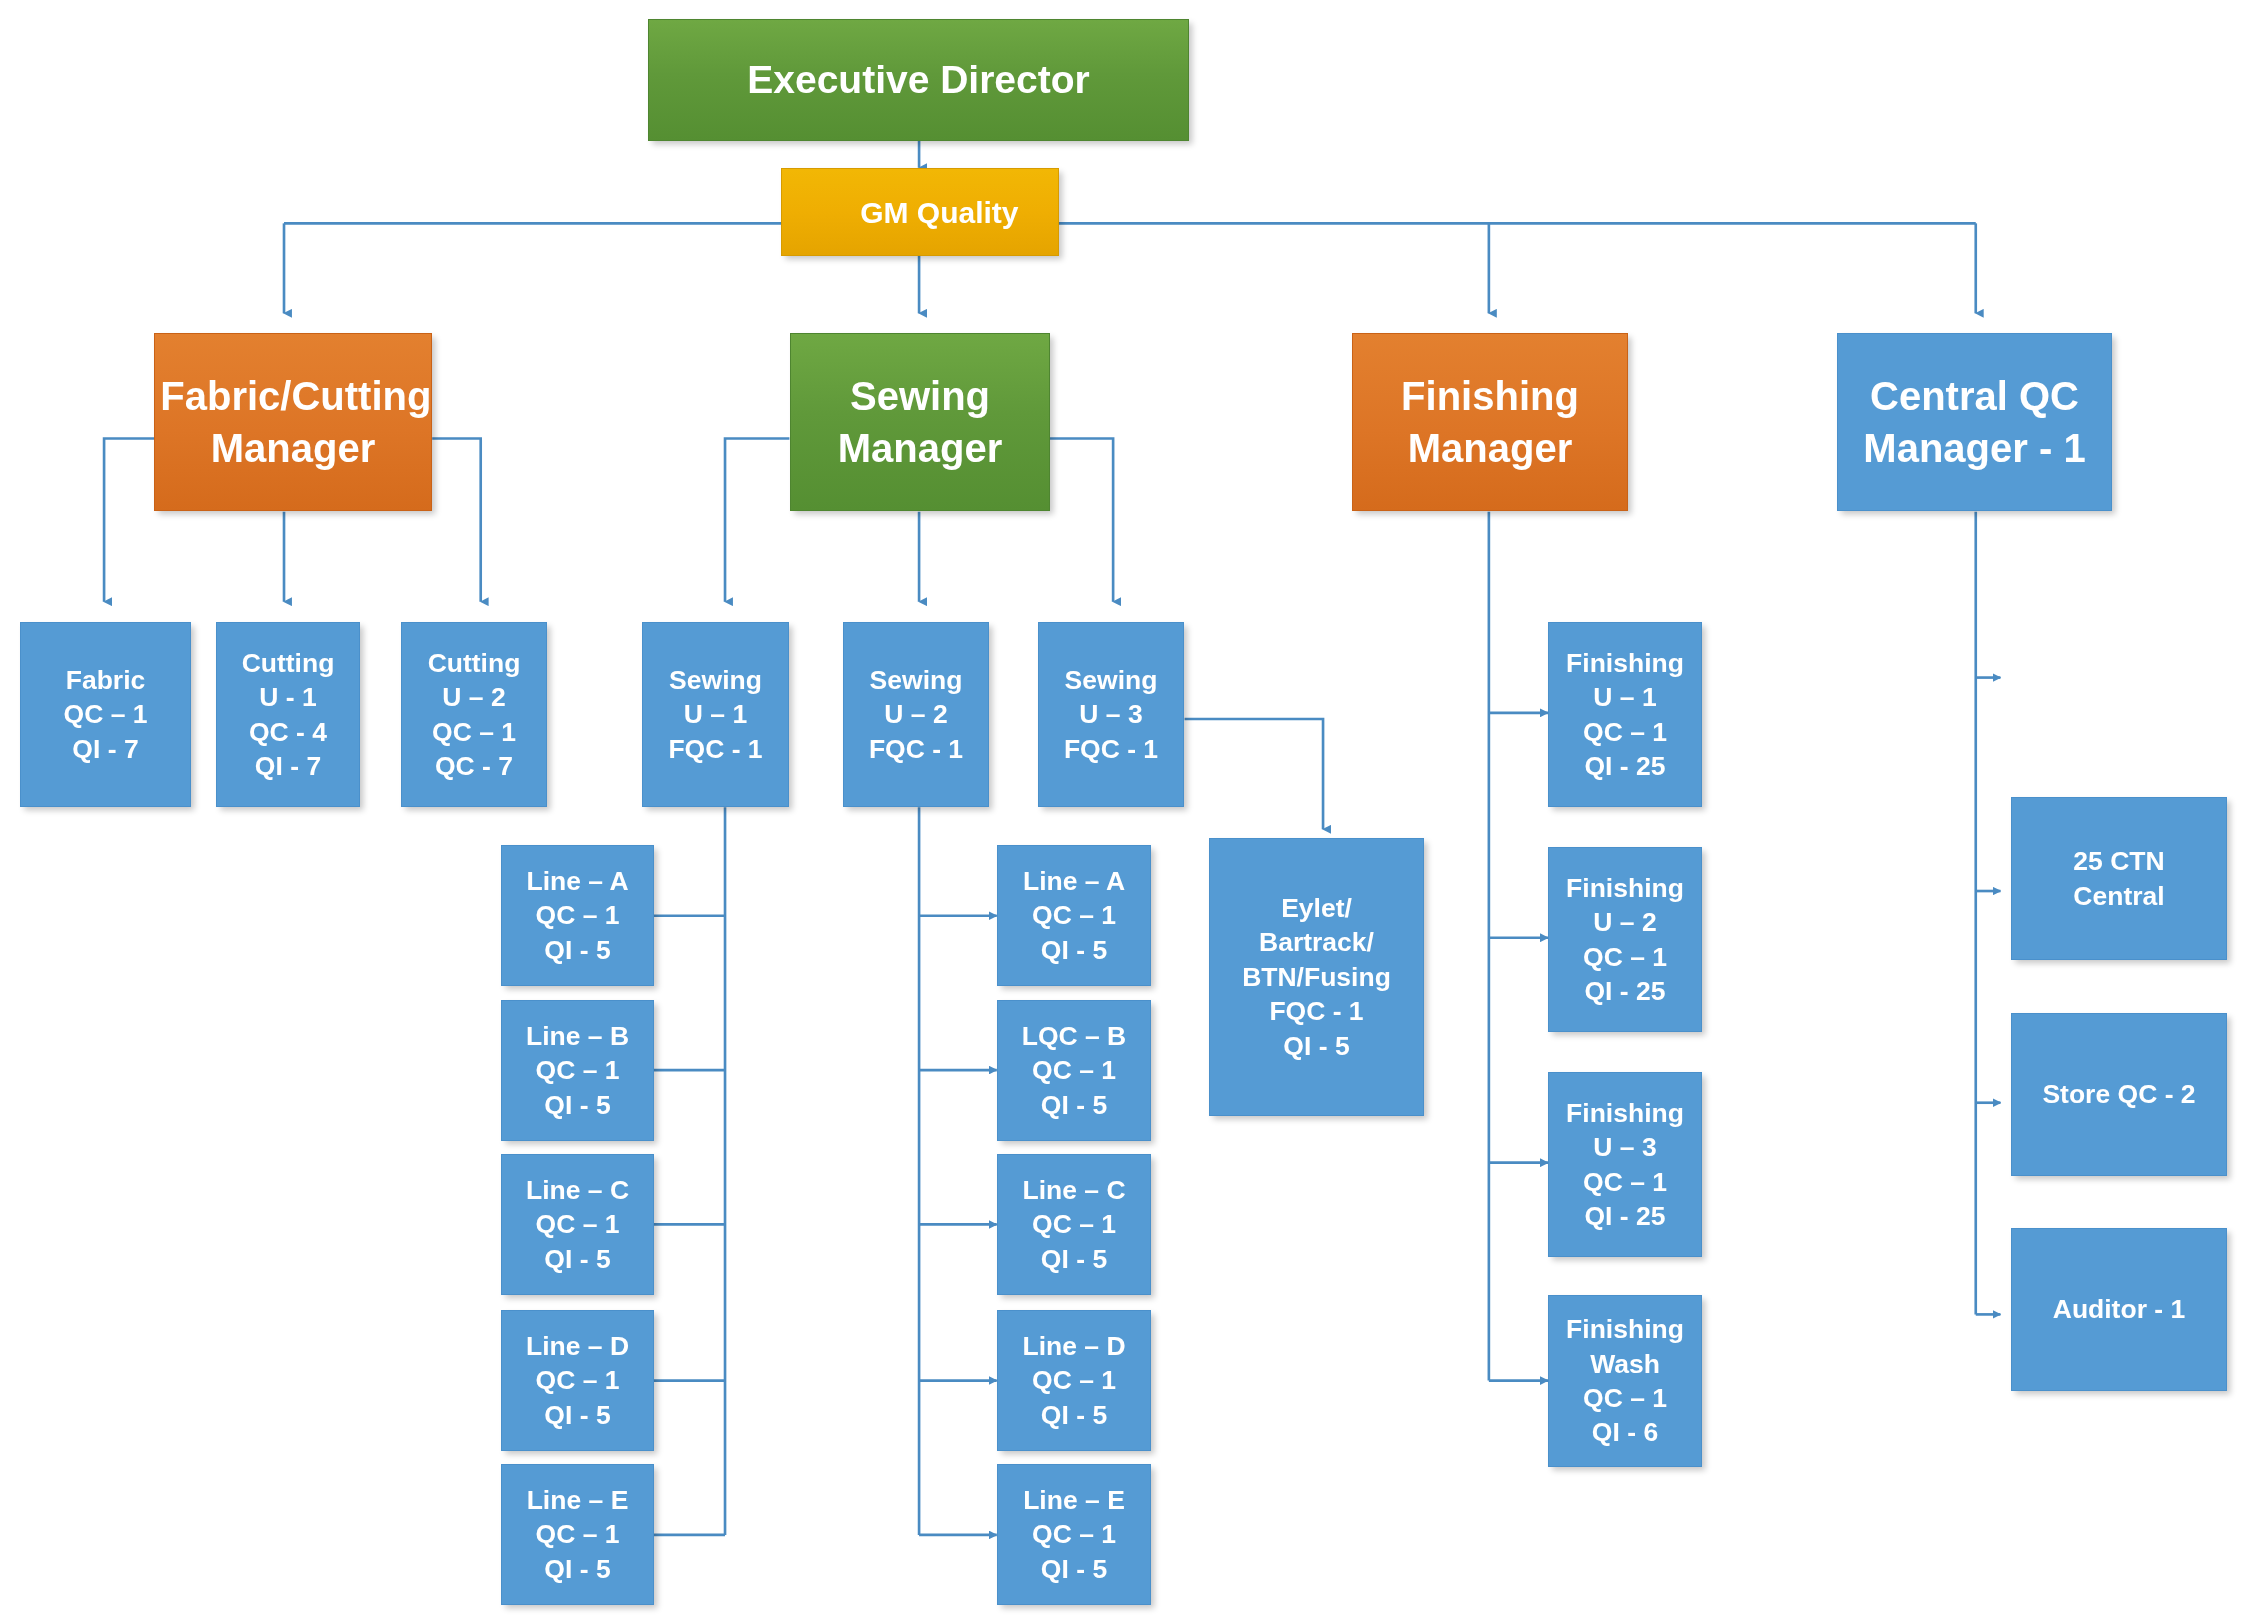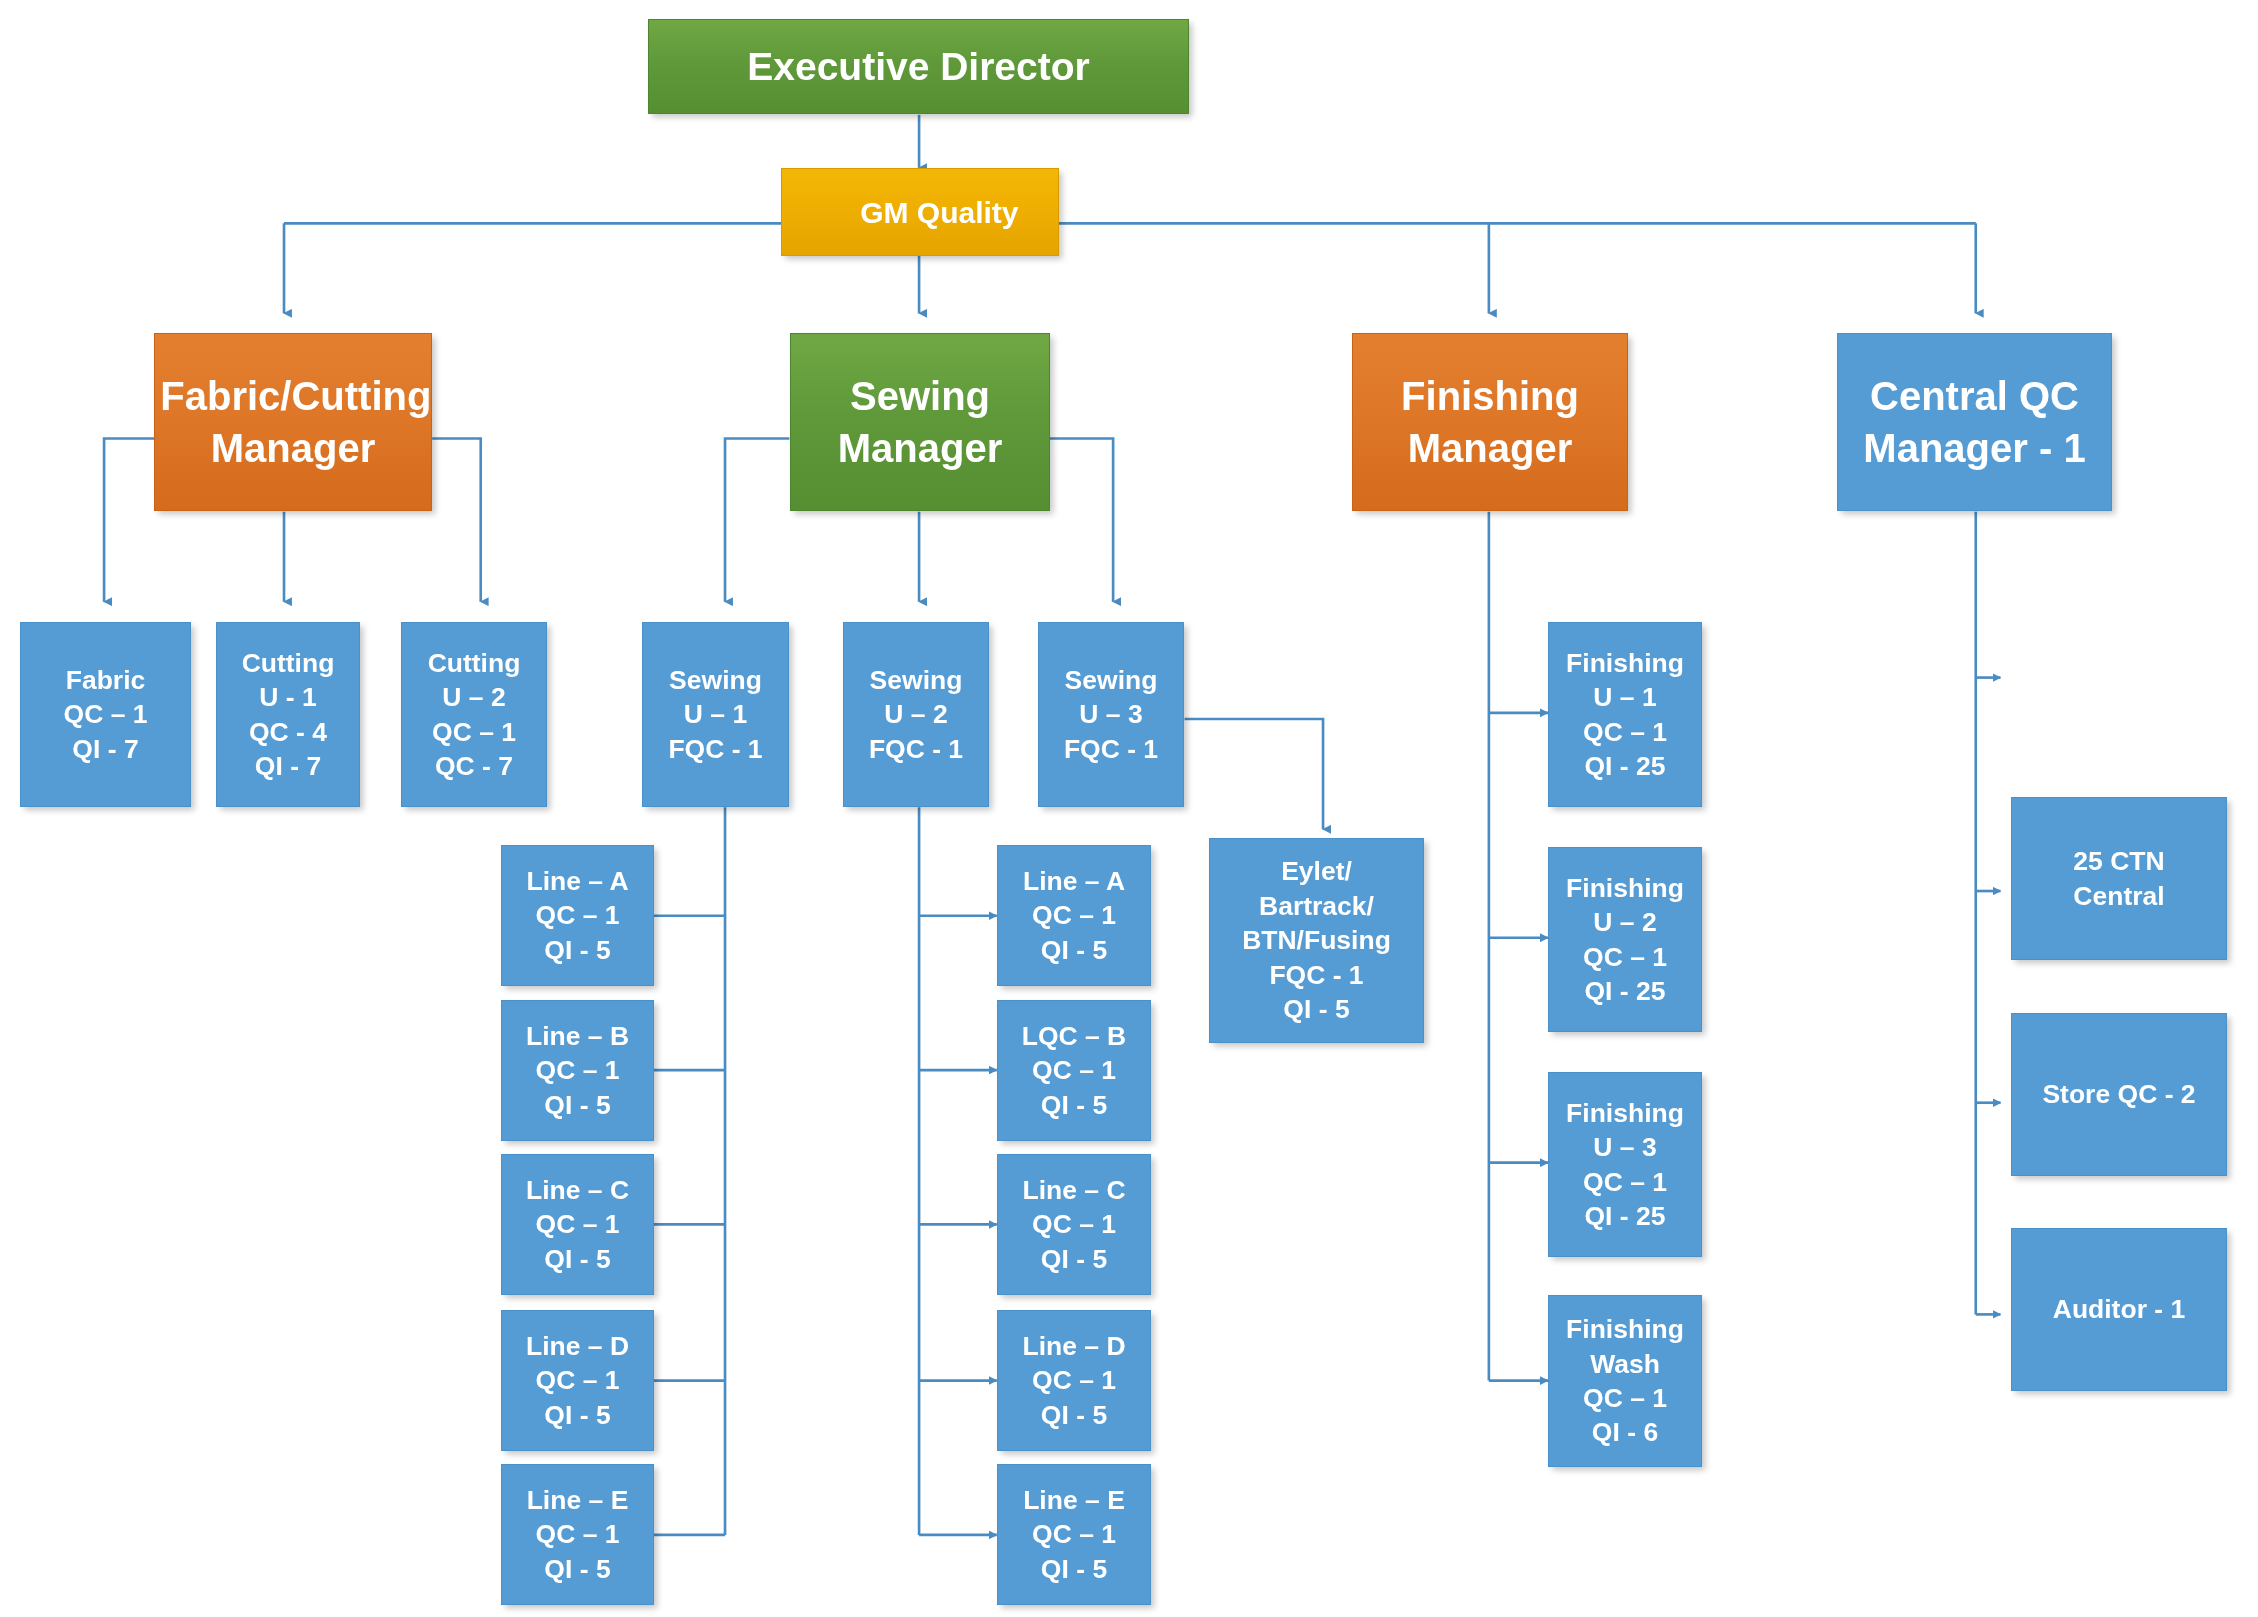--- a/index.html
+++ b/index.html
@@ -143,7 +143,7 @@
     </g>
   </svg>
 
-  <div class="node theme-green size-exec" style="left:648px; top:19.4px; width:541px; height:95px;">
+  <div class="node theme-green size-exec" style="left:648px; top:19.4px; width:541px; height:122px;">
     <span class="ln">Executive Director</span>
   </div>
 

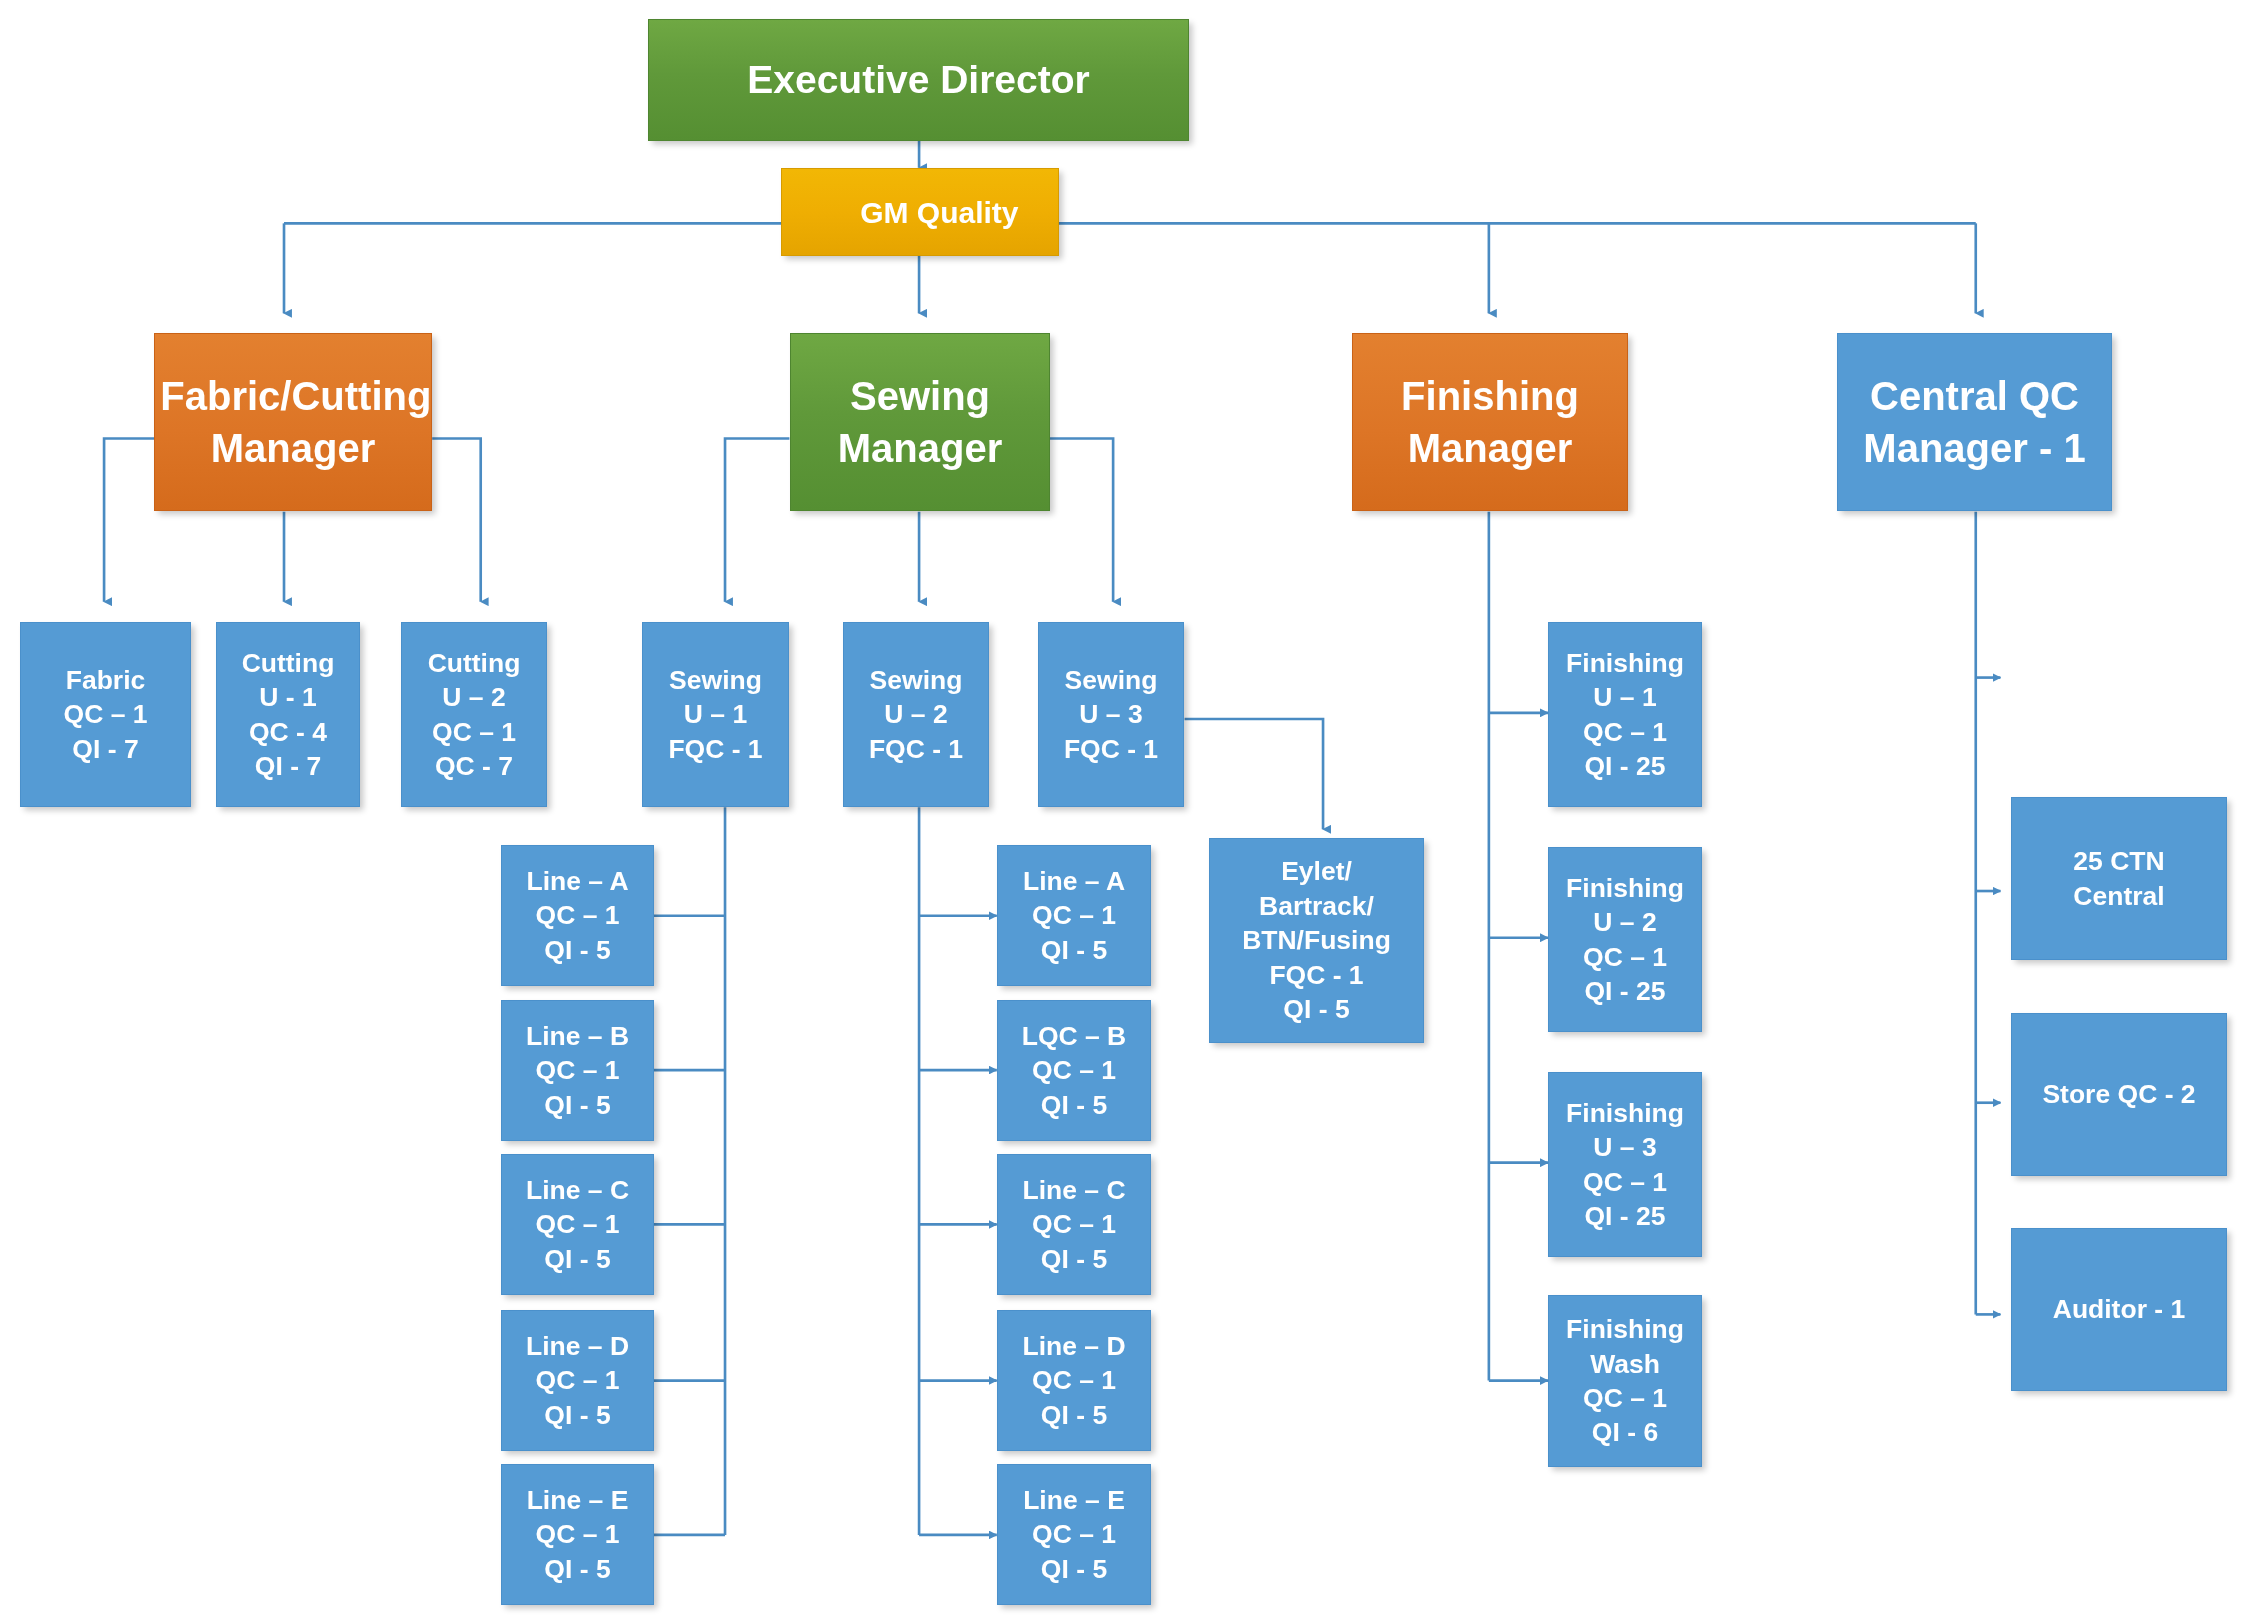--- a/index.html
+++ b/index.html
@@ -209,7 +209,7 @@
     <span class="ln">FQC - 1</span>
   </div>
 
-  <div class="node theme-blue size-unit" style="left:1209px; top:838px; width:215px; height:205px;">
+  <div class="node theme-blue size-unit" style="left:1209px; top:838px; width:215px; height:278px;">
     <span class="ln">Eylet/</span>
     <span class="ln">Bartrack/</span>
     <span class="ln">BTN/Fusing</span>

